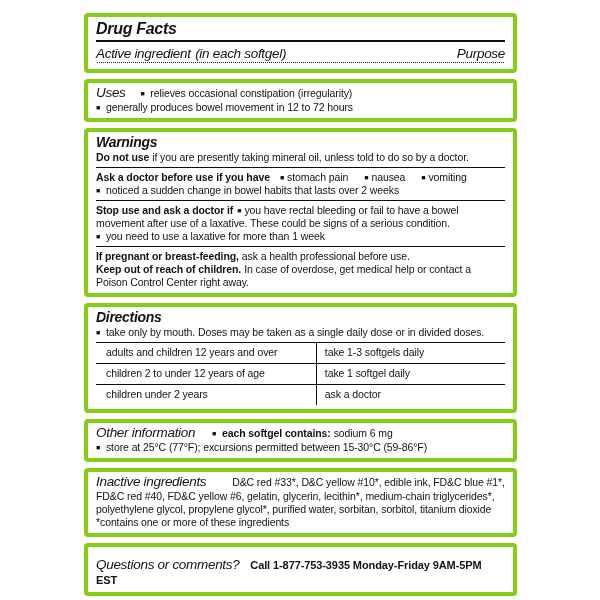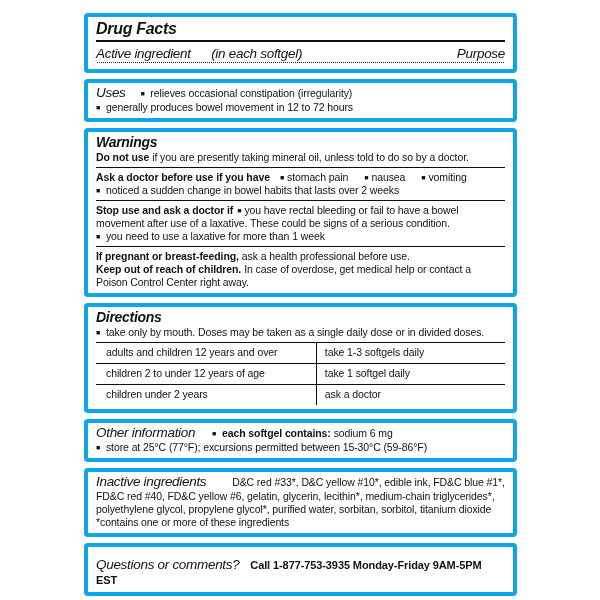--- a/index.html
+++ b/index.html
@@ -13,7 +13,7 @@
     display:flex;flex-direction:column;gap:6px;box-sizing:border-box;
   }
   .box{
-    border:4px solid #0ea5e9;border-radius:4px;background:#fff;
+    border:4px solid #84cc16;border-radius:4px;background:#fff;
     padding:2px 8px 4px 8px;box-sizing:border-box;
   }
   .h1{

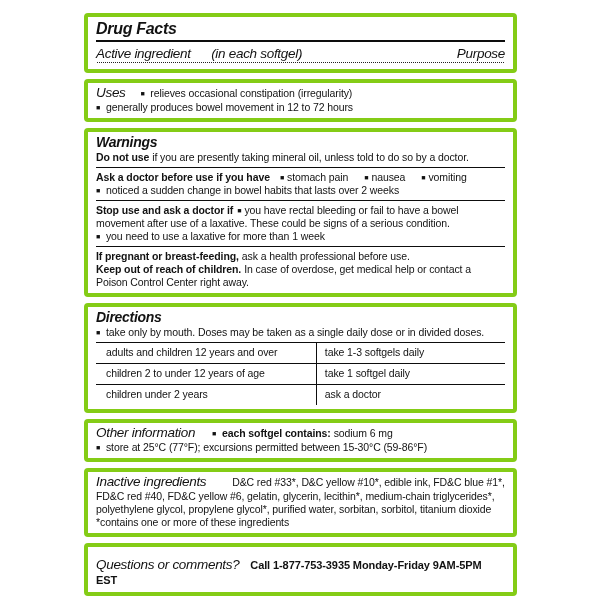--- a/index.html
+++ b/index.html
@@ -52,7 +52,7 @@
     <div class="ai-row">
       <span>
         <span class="h2">Active ingredient</span>
-        <span class="h2" style="margin-left:16px;">(in each softgel)</span>
+        <span class="h2" style="margin-left:0;">(in each softgel)</span>
       </span>
       <span class="h2">Purpose</span>
     </div>

